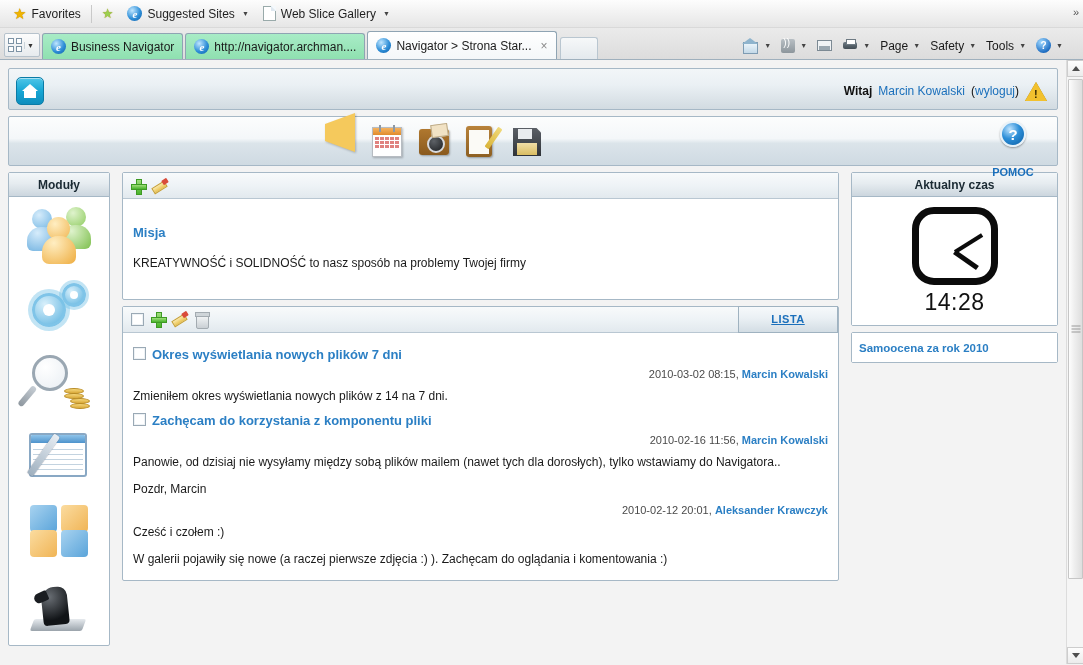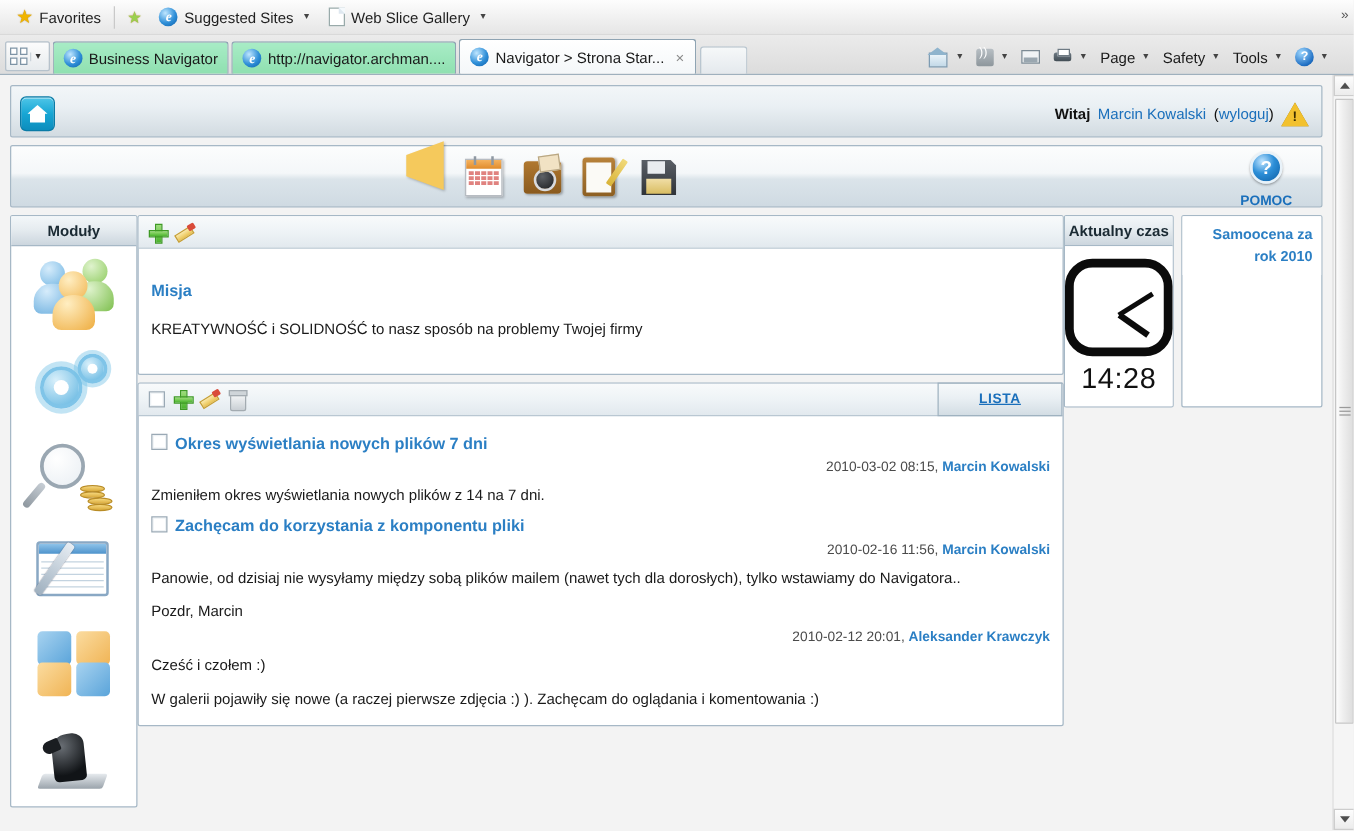--- a/index.html
+++ b/index.html
@@ -154,7 +154,7 @@
     background: radial-gradient(circle at 35% 28%, #bfe4ff 0%, #2d8fd8 45%, #0b5da3 100%);
     border: 2px solid #e8f2f9; box-shadow: 0 1px 2px rgba(0,0,0,.35);
     color:#fff; font-size: 15px; font-weight: bold; display:flex; align-items:center; justify-content:center; }
-  .pomoc .lbl { font-size: 11px; color: #1a6fbb; margin-top: 8px; font-weight: bold; }
+  .pomoc .lbl { font-size: 11px; color: #1a6fbb; margin-top: 19px; font-weight: bold; }
 
   
   .main { margin-top: 6px; display: flex; gap: 0; align-items: flex-start; width: 1050px; }

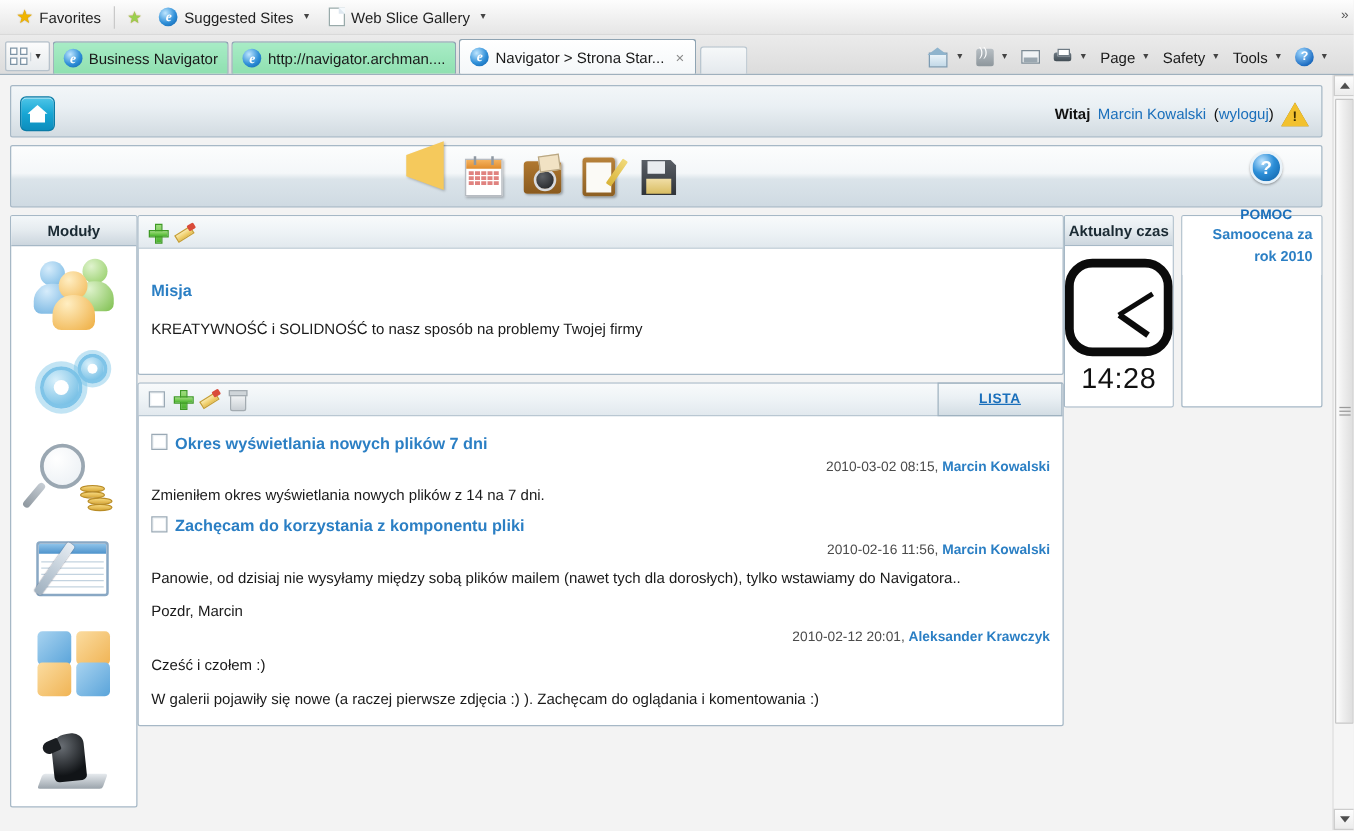--- a/index.html
+++ b/index.html
@@ -157,7 +157,7 @@
   .pomoc .lbl { font-size: 11px; color: #1a6fbb; margin-top: 19px; font-weight: bold; }
 
   
-  .main { margin-top: 6px; display: flex; gap: 0; align-items: flex-start; width: 1050px; }
+  .main { margin-top: 6px; display: flex; gap: 12px; align-items: flex-start; width: 1050px; }
   .panel { border: 1px solid #a6b8c6; background: #fff; border-radius: 2px; }
   .panel-h {
     height: 24px; background: linear-gradient(to bottom,#f3f7f9 0%,#e6ecf0 45%,#ccd6de 100%);

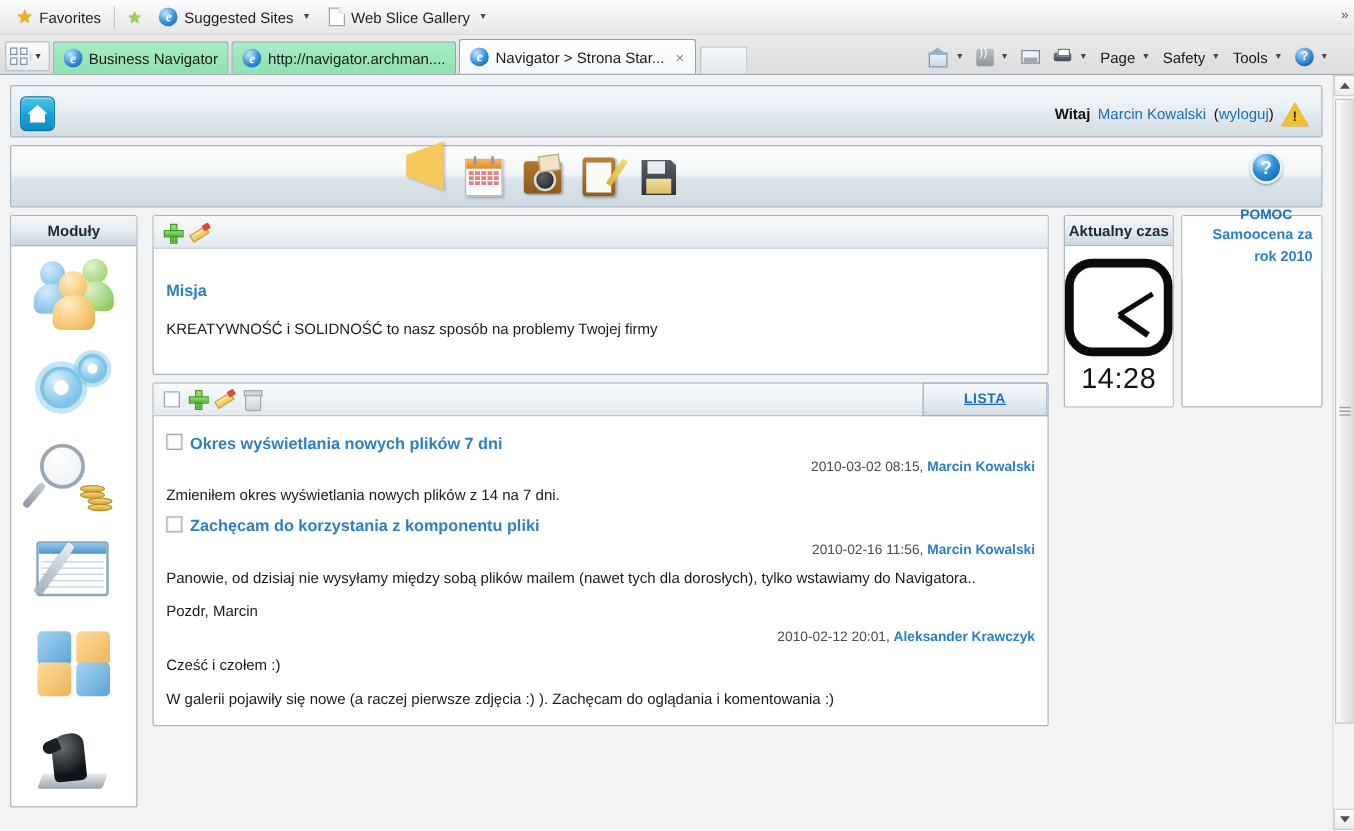--- a/index.html
+++ b/index.html
@@ -253,7 +253,7 @@
   .news-text p + p { margin-top: 9px; }
 
   
-  .right { width: 207px; display: flex; flex-direction: row; gap: 6px; text-align: right; }
+  .right { width: 207px; display: flex; flex-direction: column; gap: 6px; }
   .clock-body { height: 128px; display: flex; flex-direction: column; align-items: center; justify-content: center; background: #fff; }
   .clock-face { width: 86px; height: 78px; border: 7px solid #0b0b0b; border-radius: 22px; position: relative; }
   .hand { position: absolute; background: #0b0b0b; transform-origin: bottom center; }

